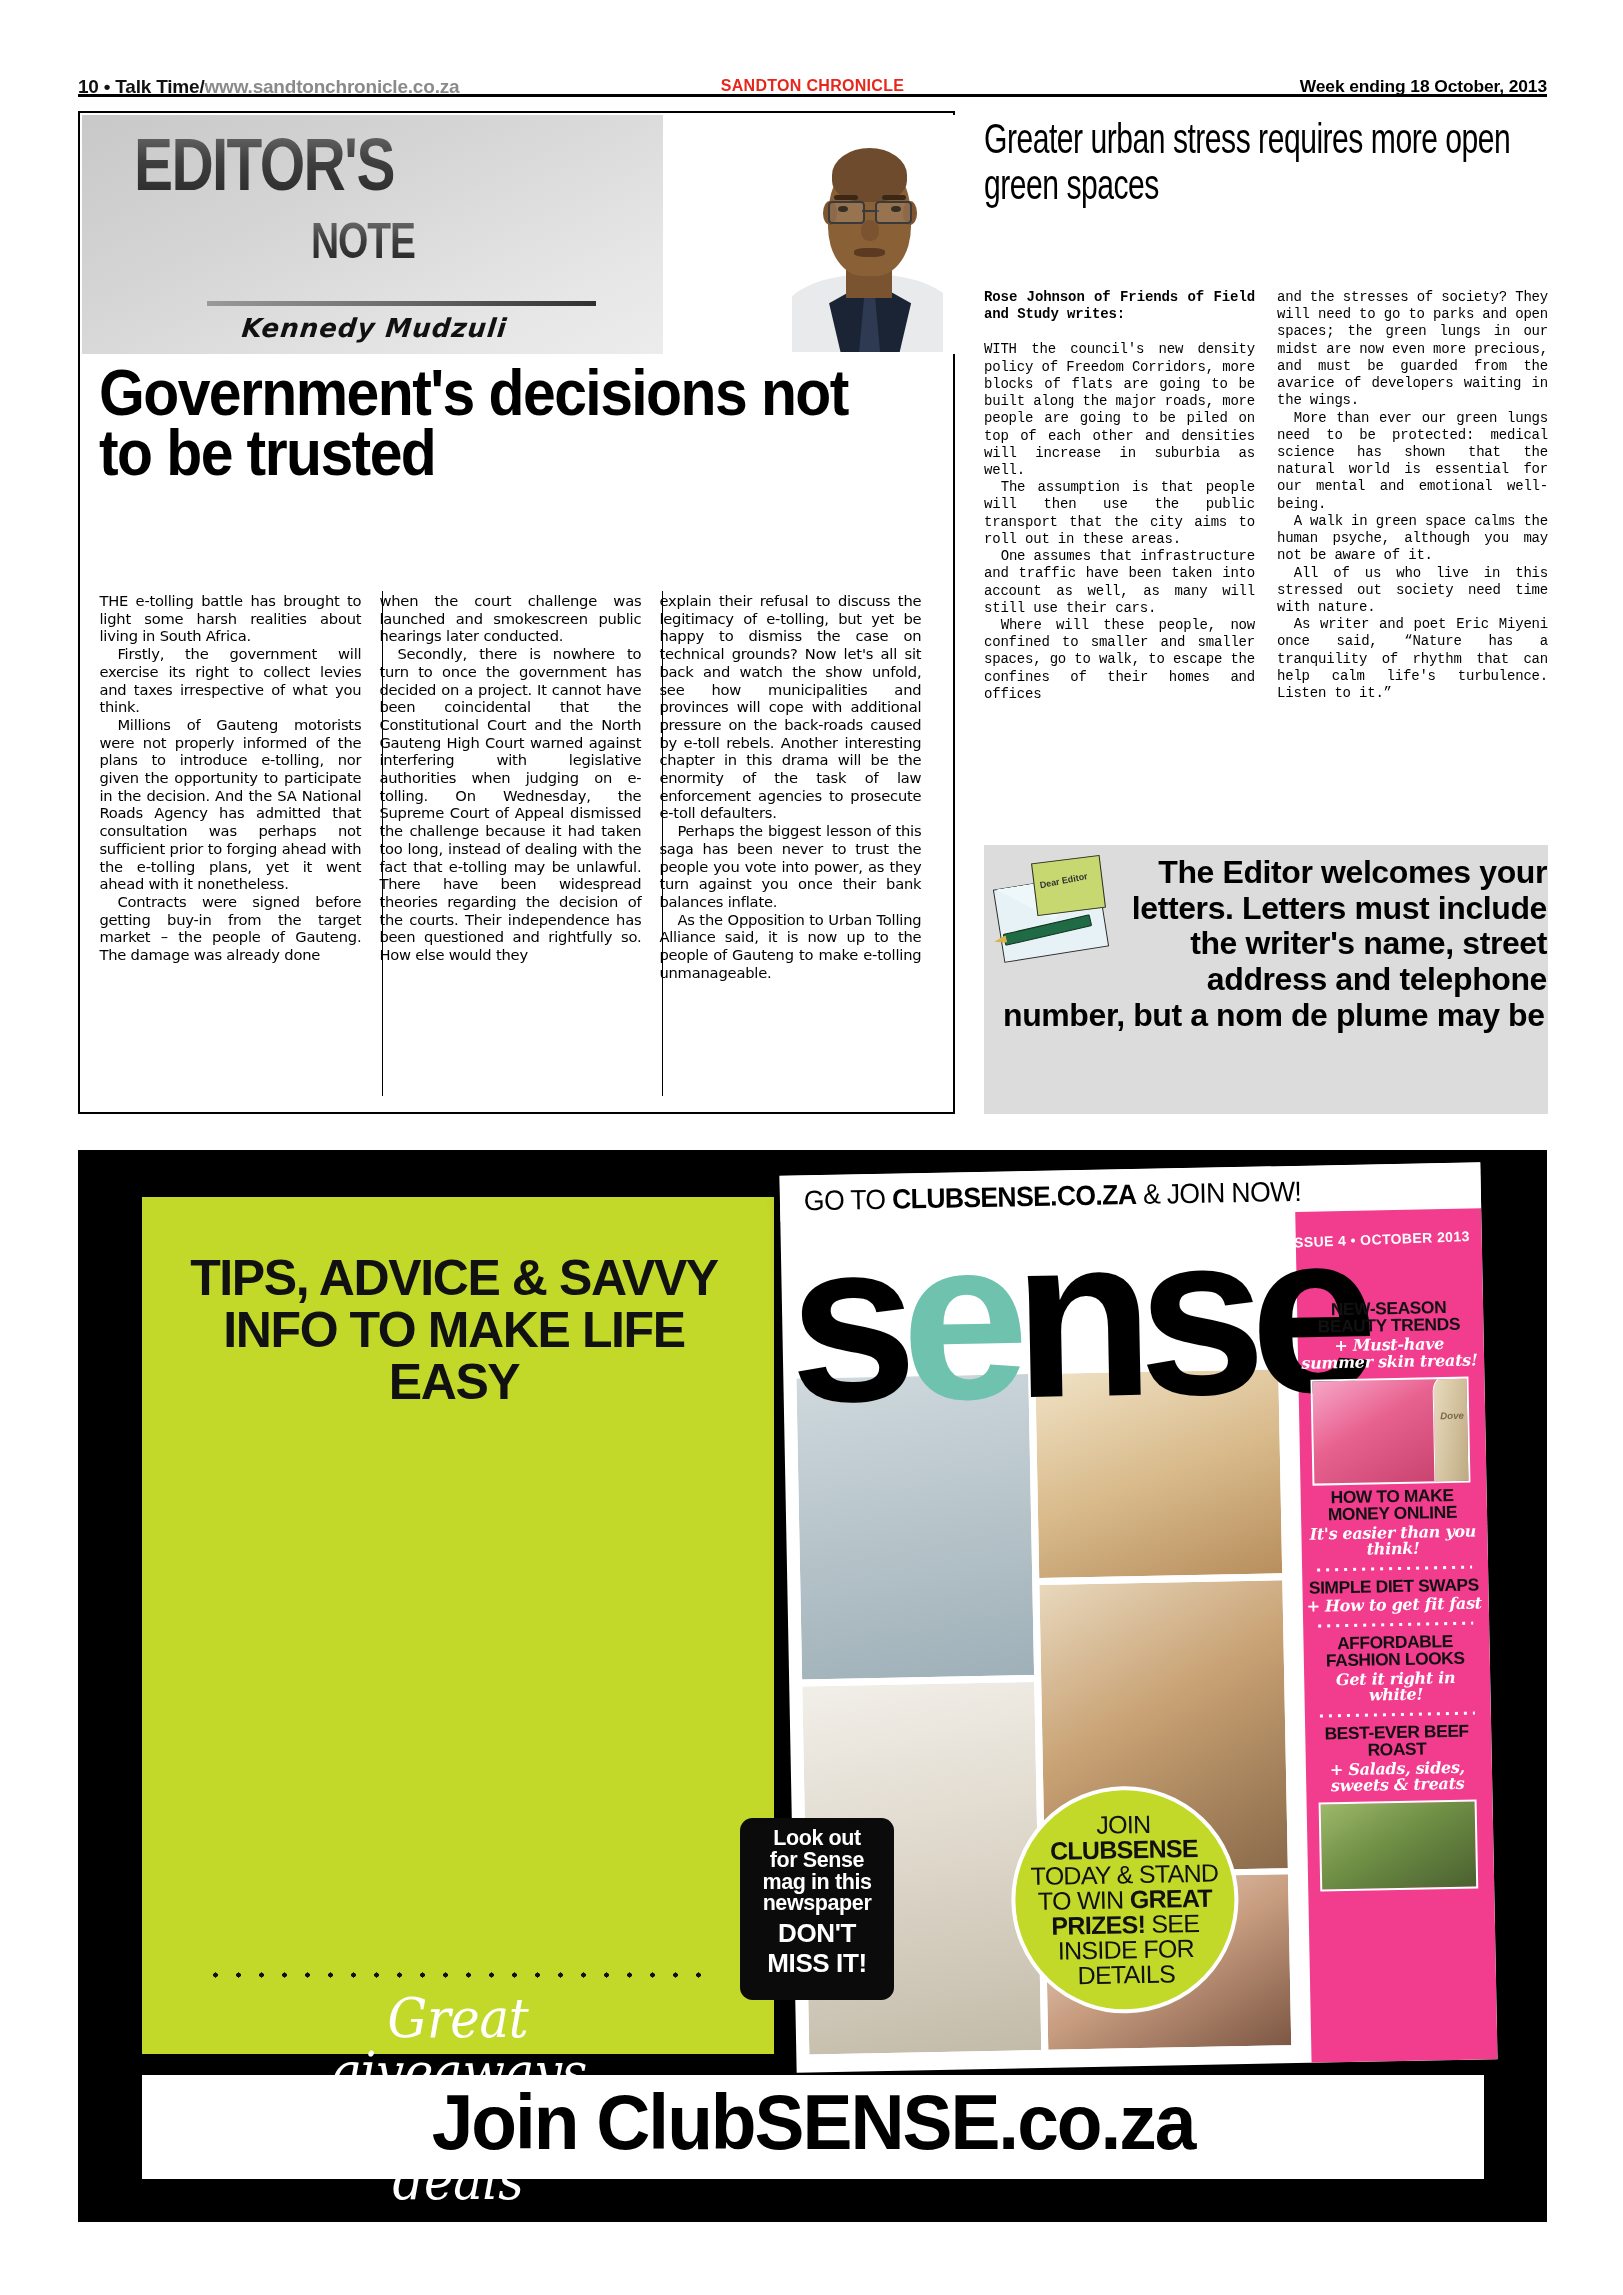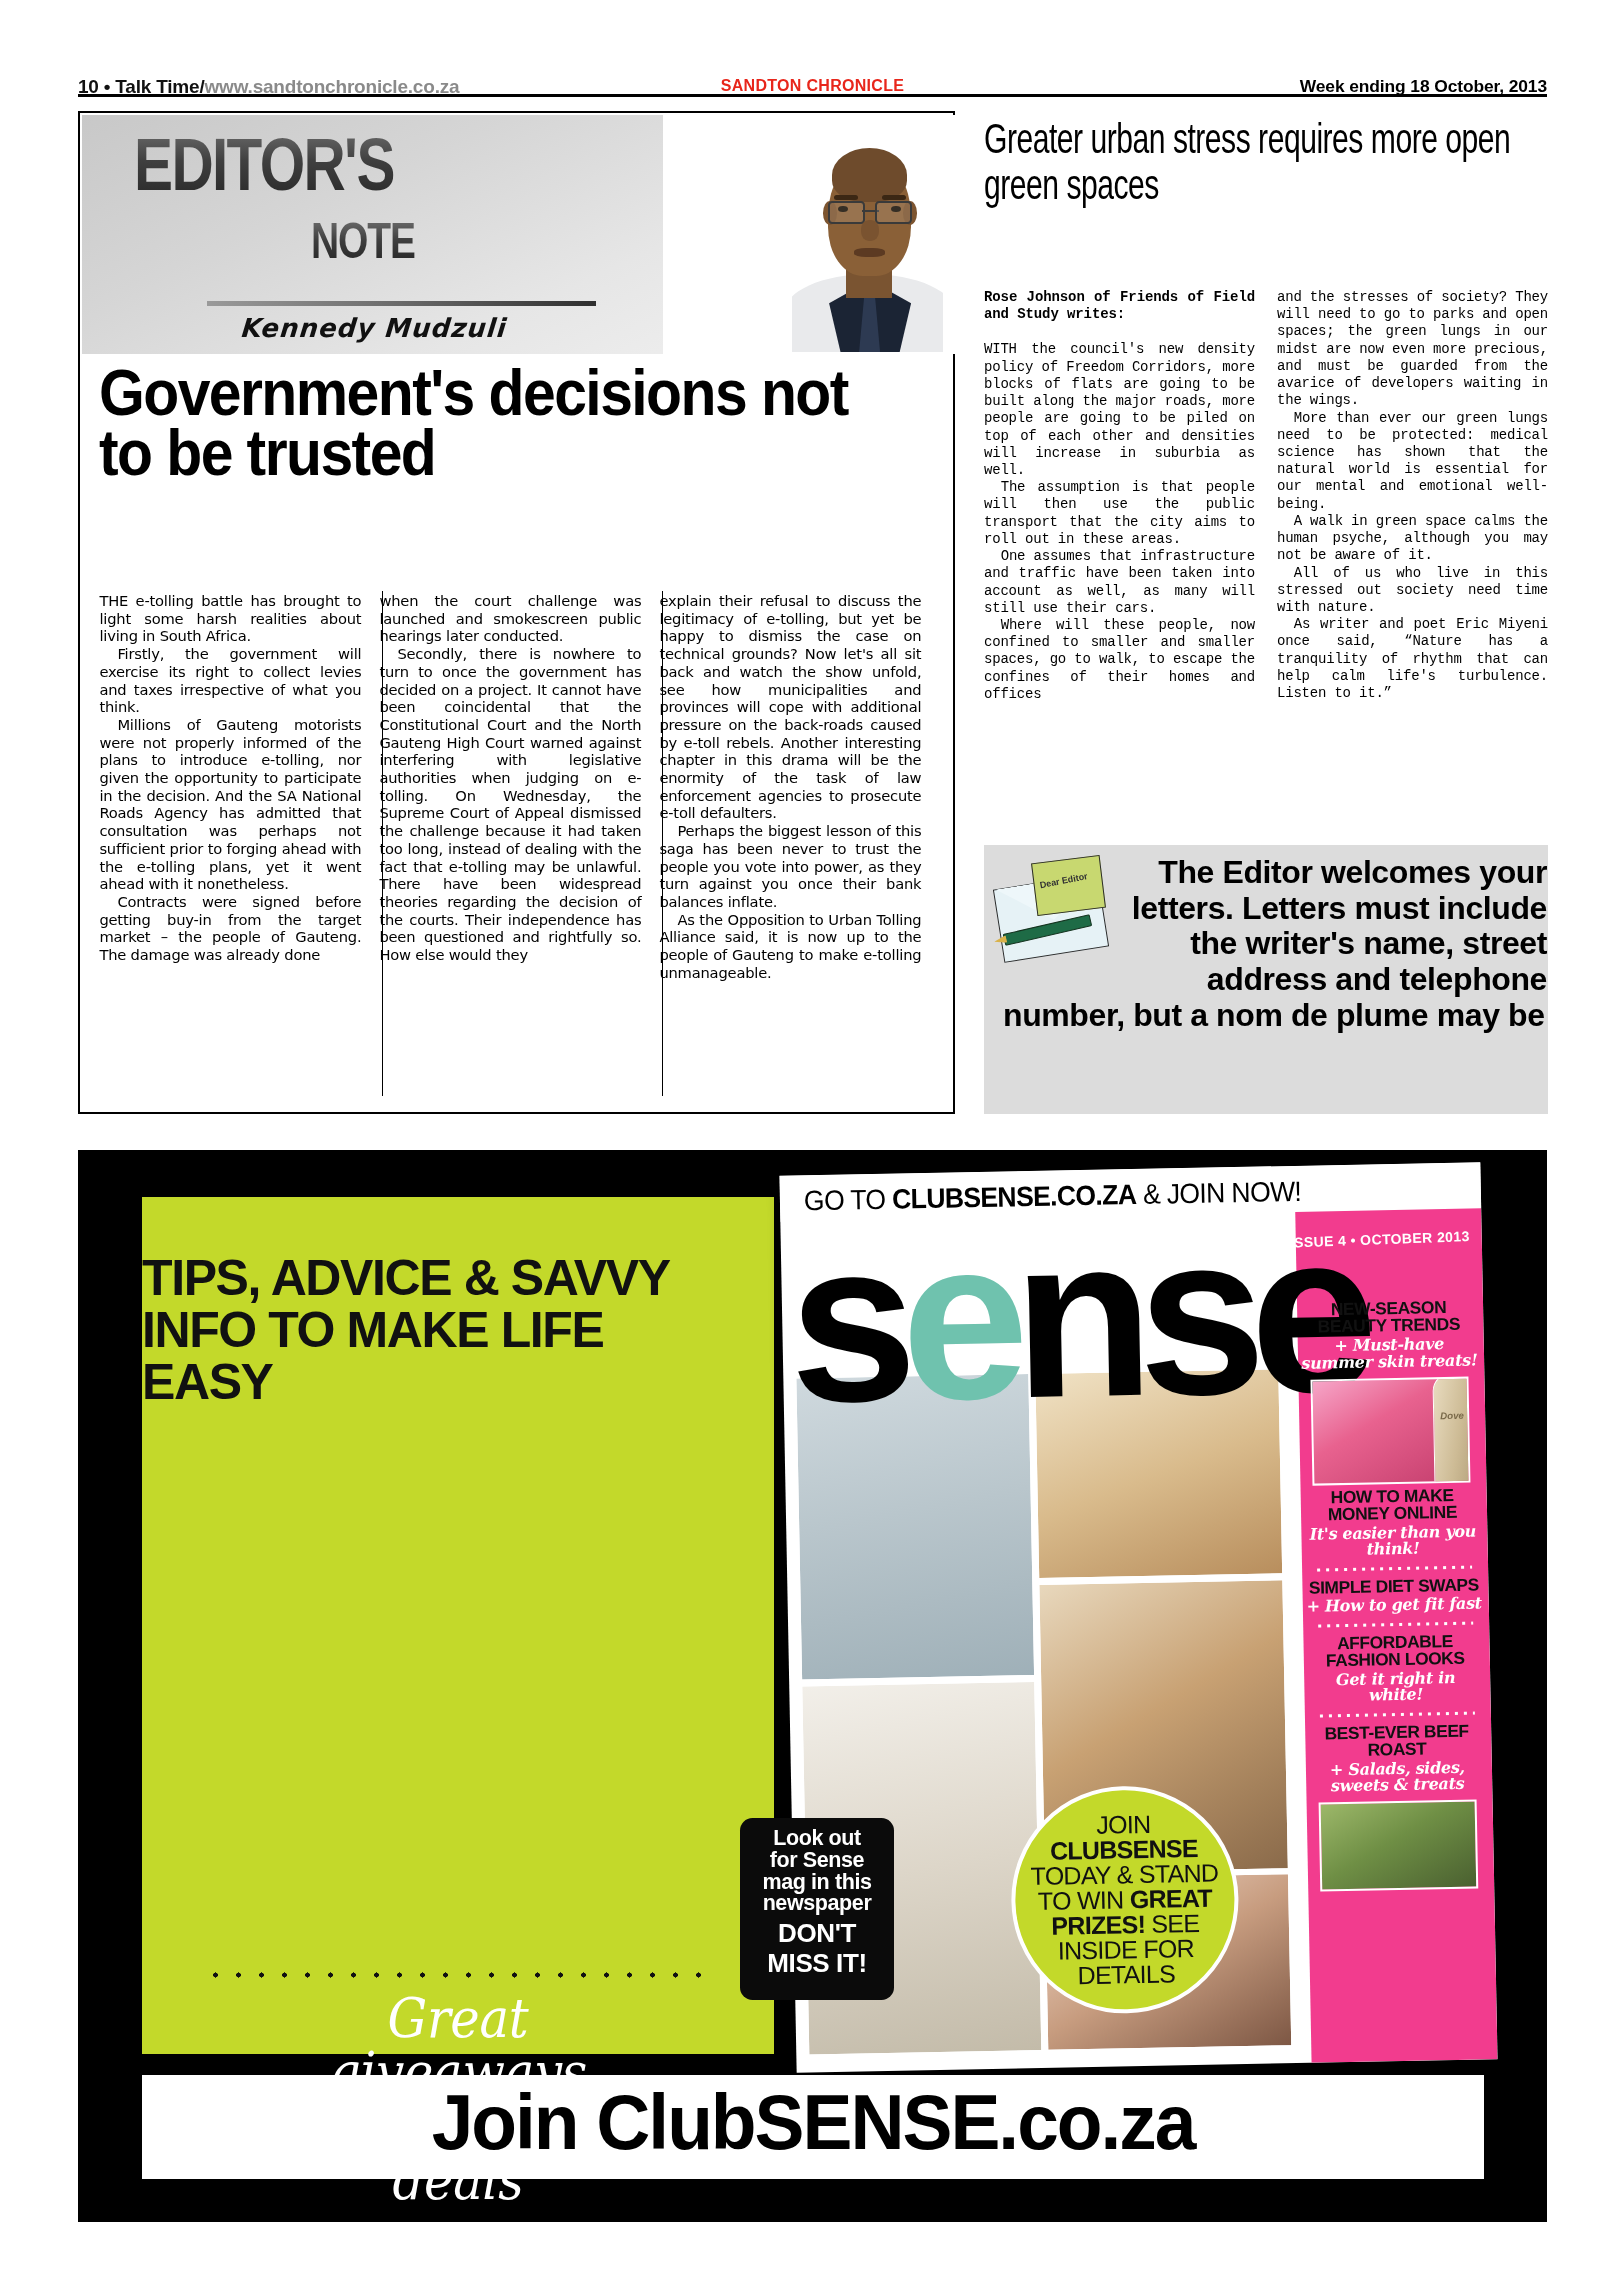--- a/index.html
+++ b/index.html
@@ -103,7 +103,7 @@
   .ad{position:absolute;left:78px;top:1150px;width:1469px;height:1072px;background:#000;}
   .ad-inner{position:absolute;left:64px;top:47px;width:1342px;height:873px;}
   .ad-green{position:absolute;left:0;top:0;width:632px;height:857px;background:#c3d92a;}
-  .ad-gtitle{position:absolute;left:0;top:56px;width:604px;font-size:50px;line-height:1.035;
+  .ad-gtitle{position:absolute;left:10px;top:56px;width:604px;text-align:center;font-size:50px;line-height:1.035;
      font-weight:bold;letter-spacing:-1.4px;color:#111;}
   .ad-dots{position:absolute;left:62px;top:773px;width:507px;height:9.7px;
      background-image:radial-gradient(circle,#111 2.4px,transparent 2.5px);

